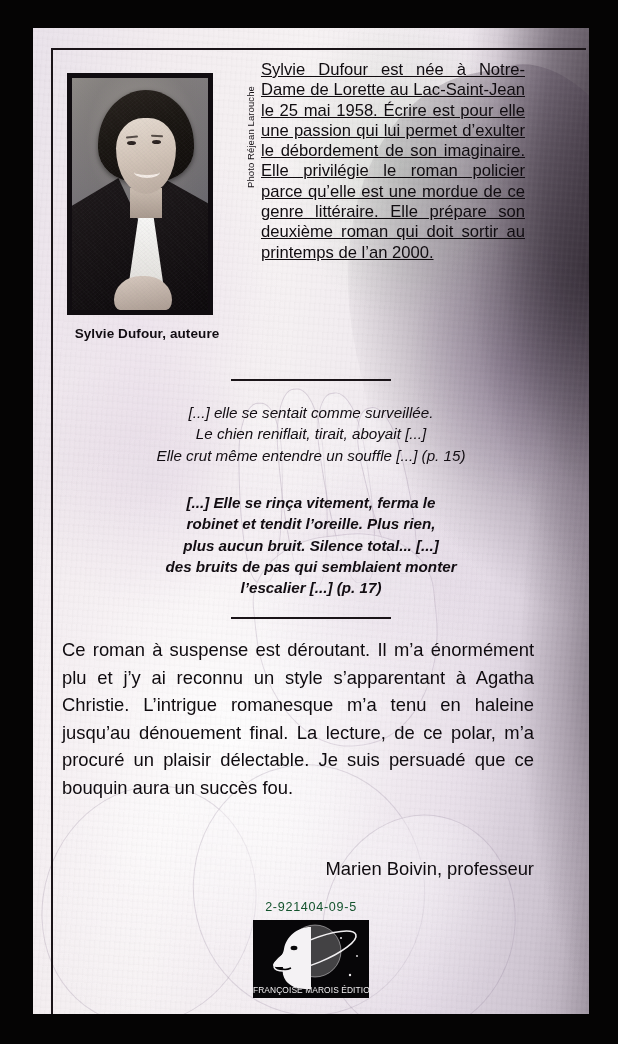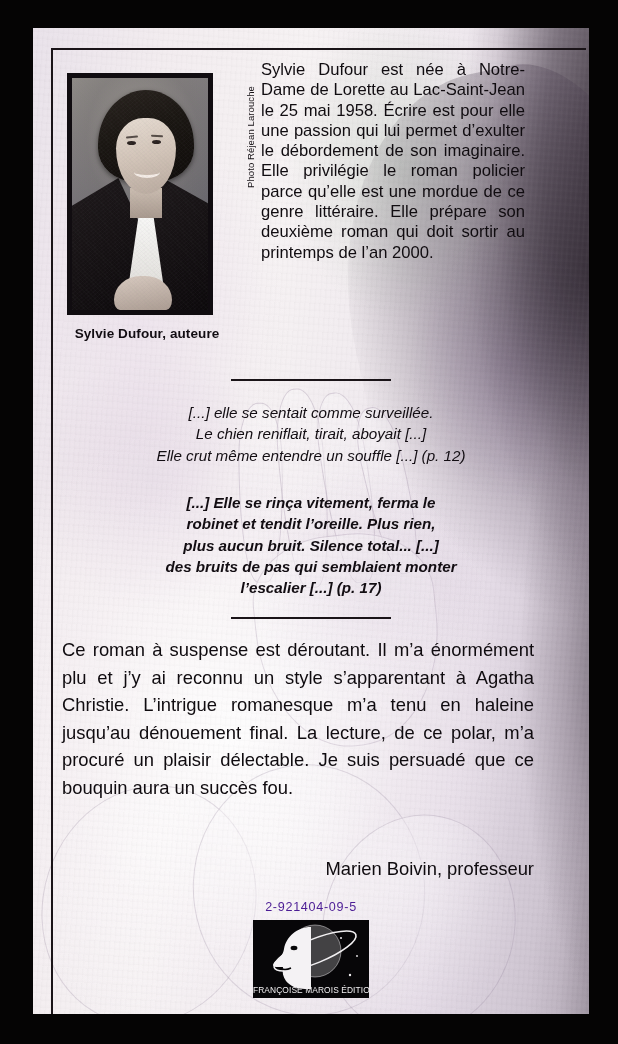--- a/index.html
+++ b/index.html
@@ -272,6 +272,7 @@
     text-align-last: left;
     color: #100c10;
     hyphens: none;
+    text-decoration: underline;
   }
 
   

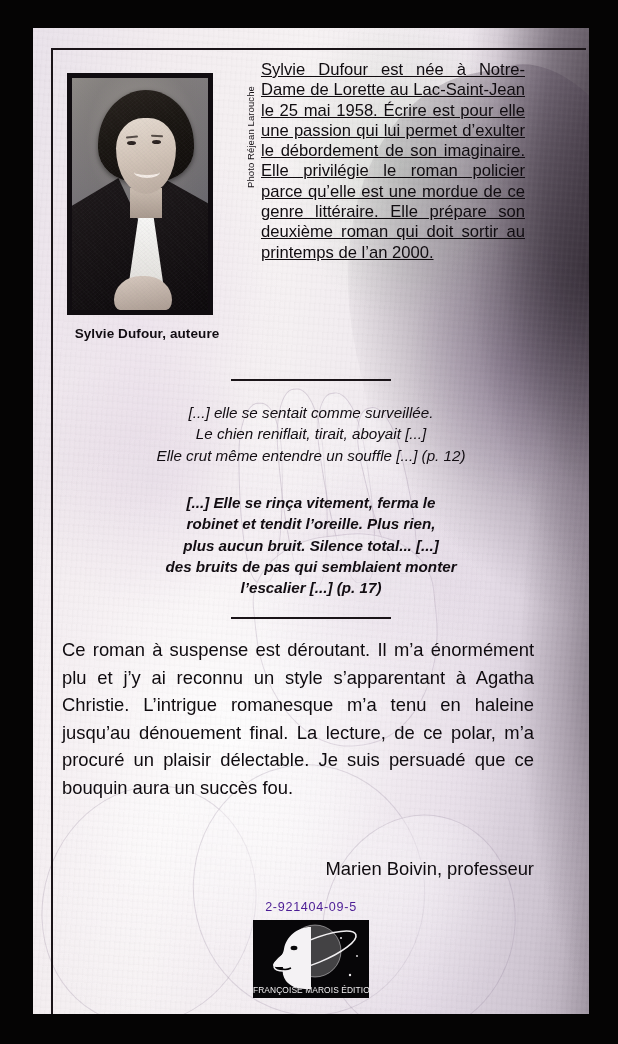--- a/index.html
+++ b/index.html
@@ -418,7 +418,7 @@
 
       <div class="quote" id="quote-1" style="white-space: pre-line;">[...] elle se sentait comme surveillée.
 Le chien reniflait, tirait, aboyait [...]
-Elle crut même entendre un souffle [...] (p. 12)</div>
+Elle crut même entendre un souffle [...] (p. 15)</div>
 
       <div class="quote" id="quote-2" style="white-space: pre-line;">[...] Elle se rinça vitement, ferma le
 robinet et tendit l’oreille. Plus rien,

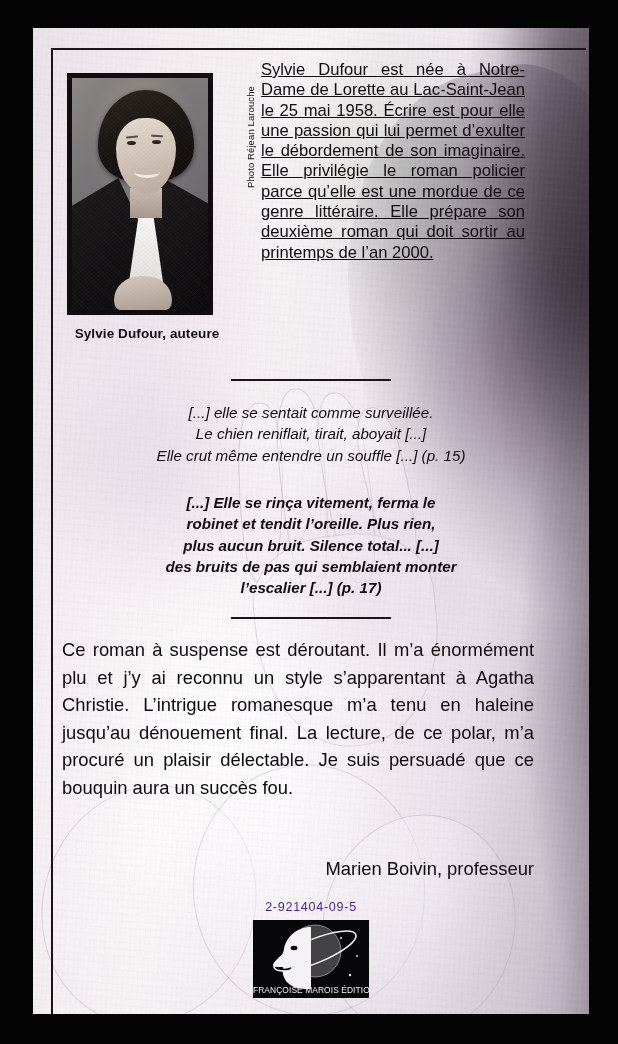--- a/index.html
+++ b/index.html
@@ -332,7 +332,7 @@
     text-align: center;
     font-size: 12.6px;
     letter-spacing: 0.7px;
-    color: #4c1d95;
+    color: #14532d;
   }
   #logo {
     position: absolute;

